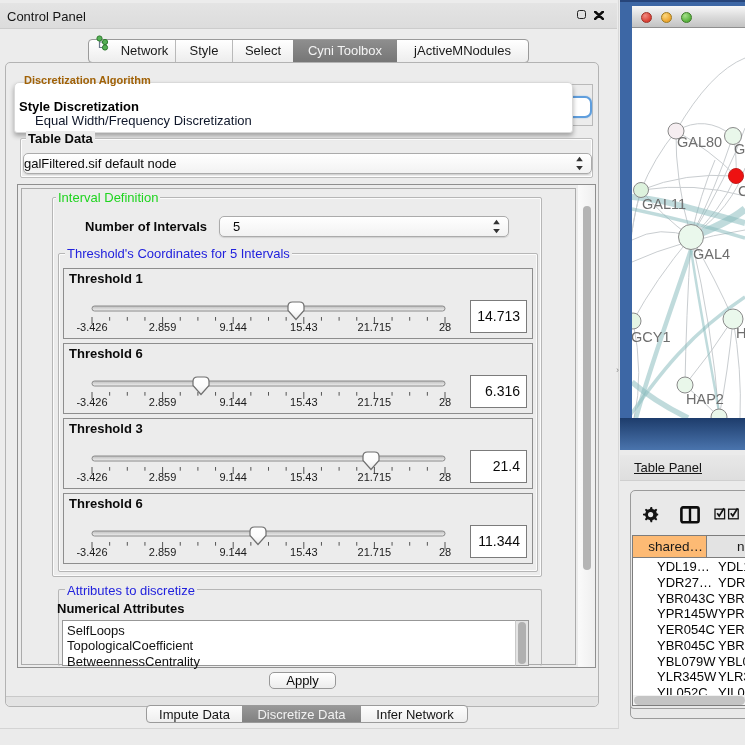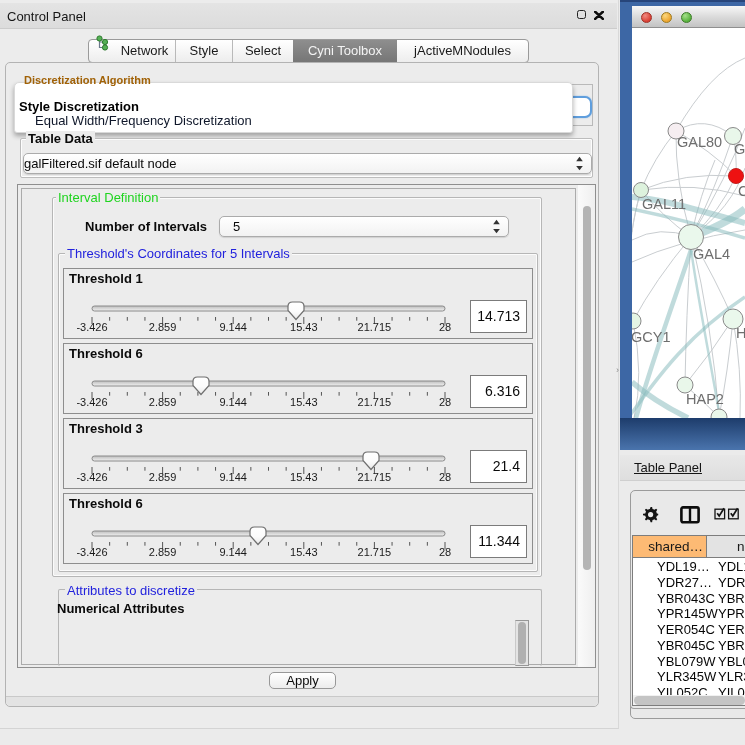--- a/index.html
+++ b/index.html
@@ -398,6 +398,11 @@
   <div class="grp" style="left:58px;top:589px;width:484px;height:77px;border-bottom:none;box-shadow:inset 0 0 0 0 #fff;border-right:1px solid #b6b6b6"></div>
   <div id="attrlabel" class="abs gtitle" style="left:65px;top:583px">Attributes to discretize</div>
   <div id="numattr" class="abs">Numerical Attributes</div>
+  <div id="alist" class="abs">
+    <div>SelfLoops</div>
+    <div>TopologicalCoefficient</div>
+    <div>BetweennessCentrality</div>
+  </div>
   <div id="alscroll" class="abs"></div>
   <div id="althumb" class="abs"></div>
 

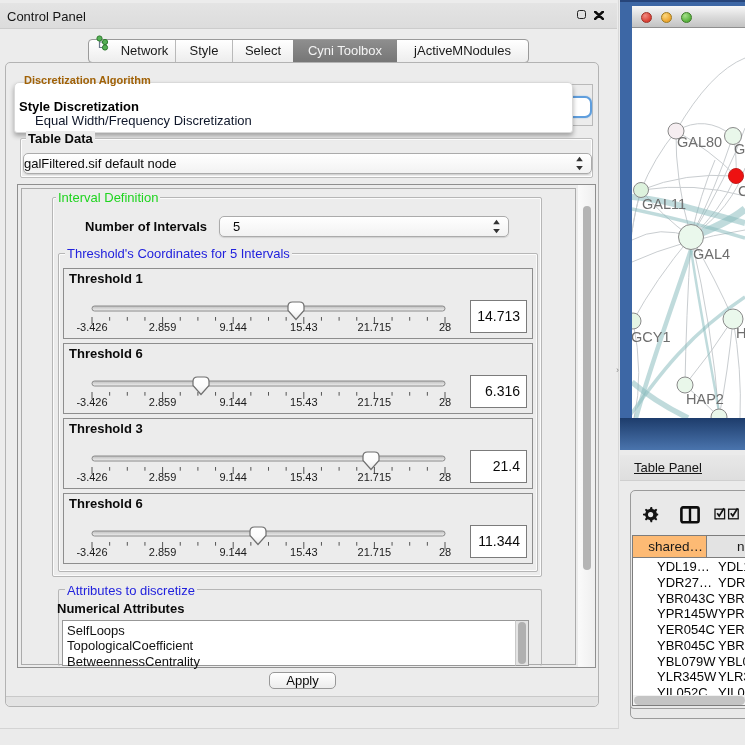--- a/index.html
+++ b/index.html
@@ -408,6 +408,11 @@
 
   <div id="applybtn" class="abs">Apply</div>
   <div id="footband" class="abs"></div>
+  <div id="btabs" class="abs">
+    <div class="bseg" style="left:0;width:95px">Impute Data</div>
+    <div class="bseg tdark" style="left:95px;width:119px">Discretize Data</div>
+    <div class="bseg" style="left:214px;width:108px">Infer Network</div>
+  </div>
   <div id="splitarrow" class="abs">›</div>
 
   <div id="netwin" class="abs"></div>

